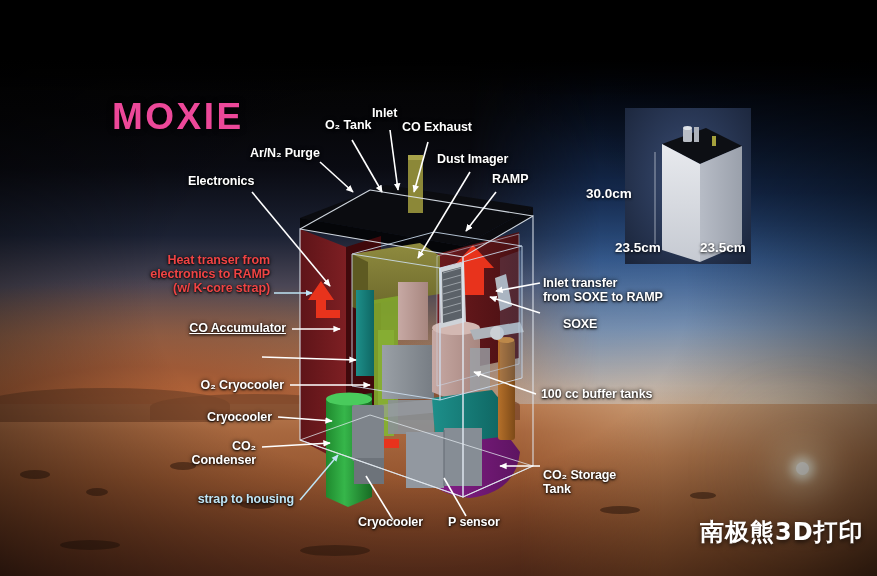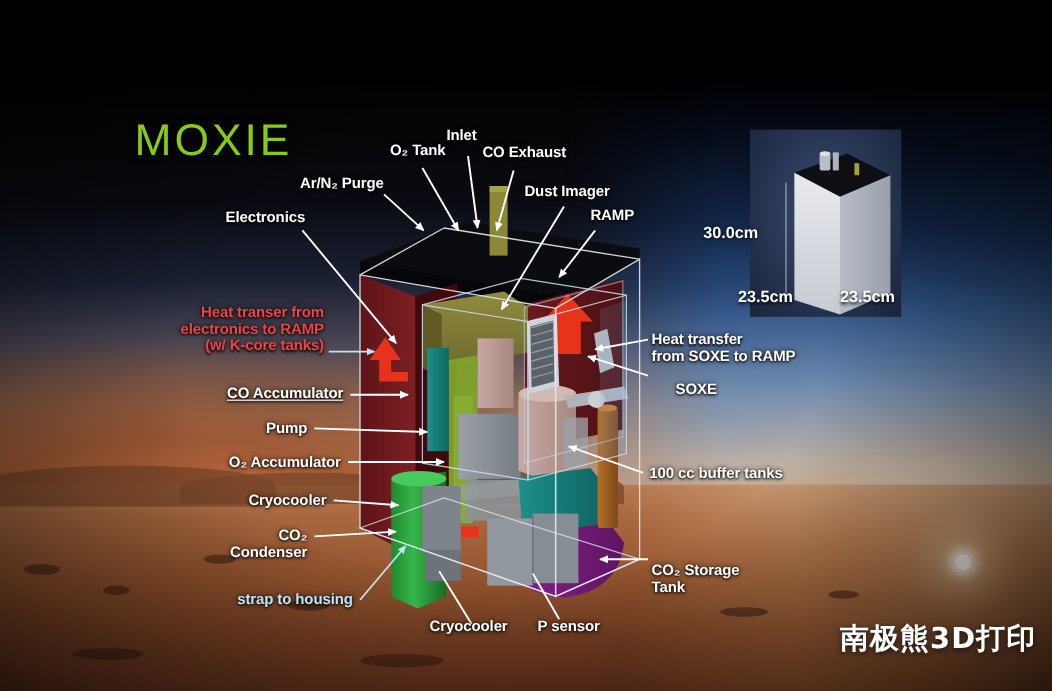--- a/index.html
+++ b/index.html
@@ -57,7 +57,7 @@
   
   .moxie-title{
     position:absolute; left:112px; top:96px;
-    font-size:37px; letter-spacing:2.5px; font-weight:400; color:#84cc16;
+    font-size:37px; letter-spacing:2.5px; font-weight:700; color:#ec4899;
     font-family:"Liberation Sans", sans-serif;
     text-shadow:0 0 6px rgba(0,0,0,.9);
   }

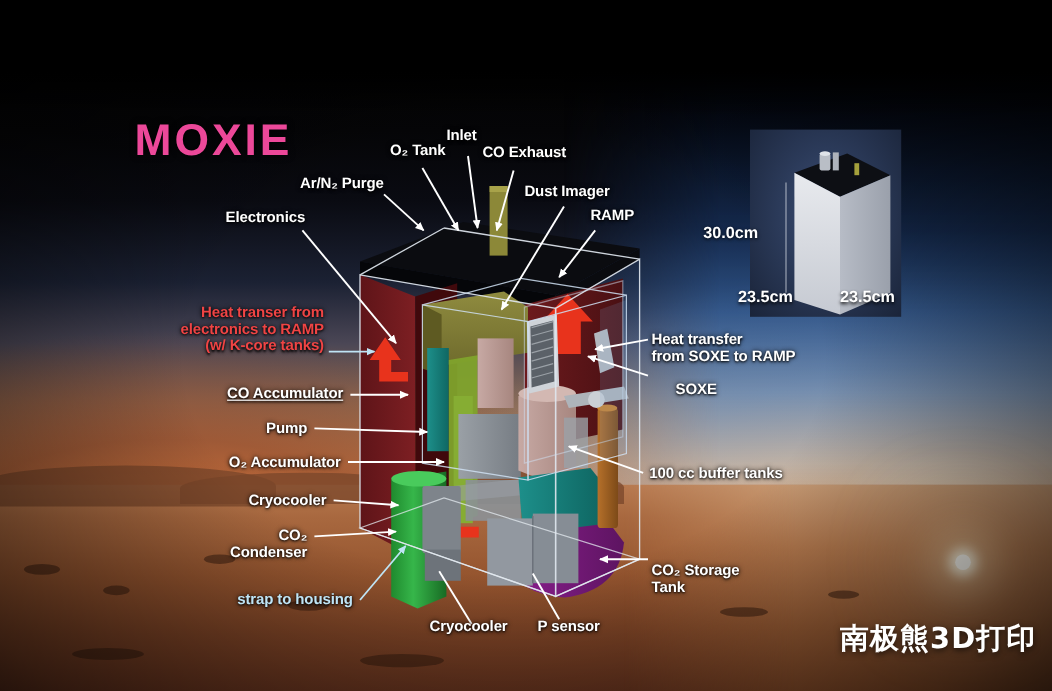--- a/index.html
+++ b/index.html
@@ -327,7 +327,7 @@
   <div class="lbl rt" style="left:60px;top:253px;width:210px;color:#ef4444;">
     <div>Heat transer from</div>
     <div>electronics to RAMP</div>
-    <div>(w/ K-core tanks)</div>
+    <div>(w/ K-core strap)</div>
   </div>
 
   <div class="lbl rt" style="left:100px;top:321px;width:186px;text-decoration:underline;">CO Accumulator</div>

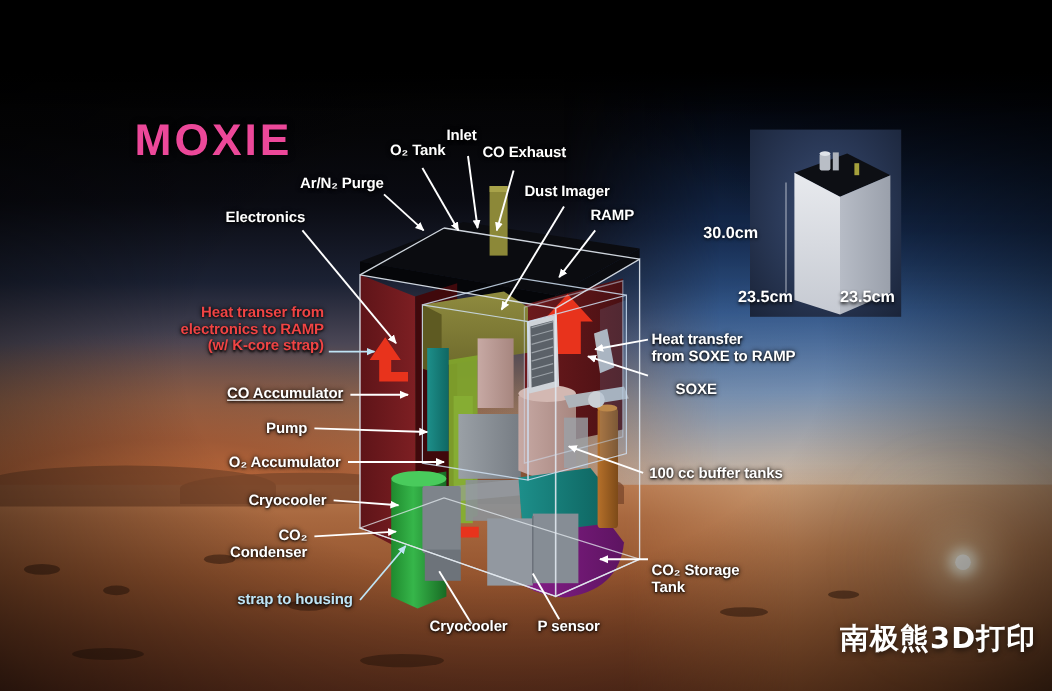--- a/index.html
+++ b/index.html
@@ -345,7 +345,7 @@
   </div>
 
   <div class="lbl" style="left:543px;top:276px;">
-    <div>Heat transfer</div>
+    <div>Inlet transfer</div>
     <div>from SOXE to RAMP</div>
   </div>
   <div class="lbl" style="left:540px;top:317px;margin-left:23px;">SOXE</div>

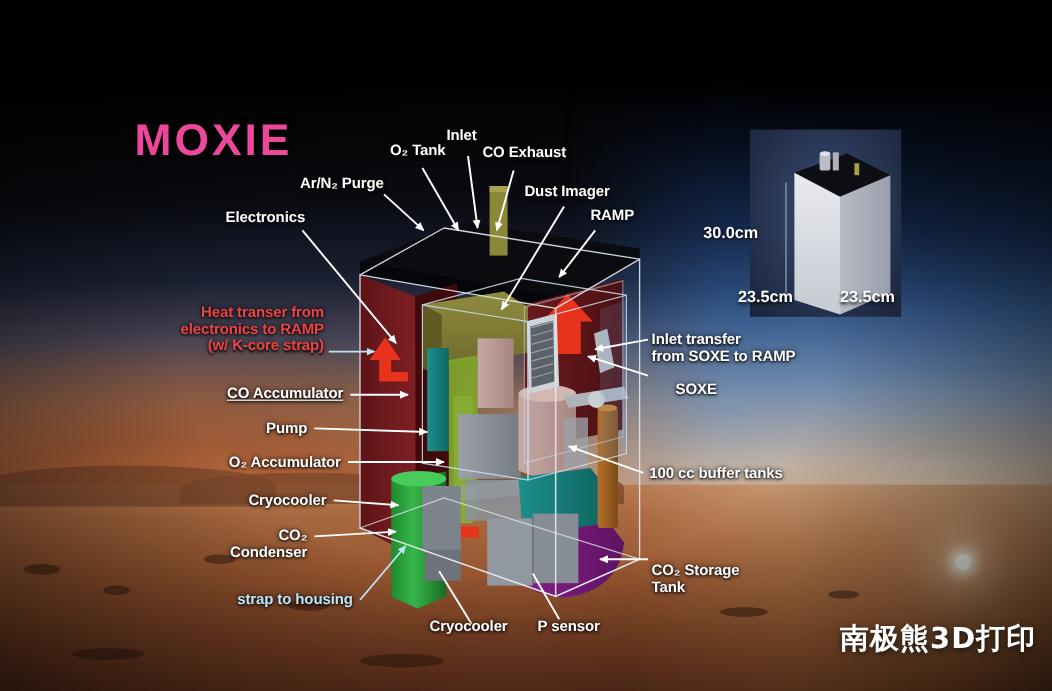--- a/index.html
+++ b/index.html
@@ -331,7 +331,6 @@
   </div>
 
   <div class="lbl rt" style="left:100px;top:321px;width:186px;text-decoration:underline;">CO Accumulator</div>
-  <div class="lbl rt" style="left:100px;top:350px;width:156px;">Pump</div>
   <div class="lbl rt" style="left:100px;top:378px;width:184px;">O₂ Accumulator</div>
   <div class="lbl rt" style="left:100px;top:410px;width:172px;">Cryocooler</div>
 

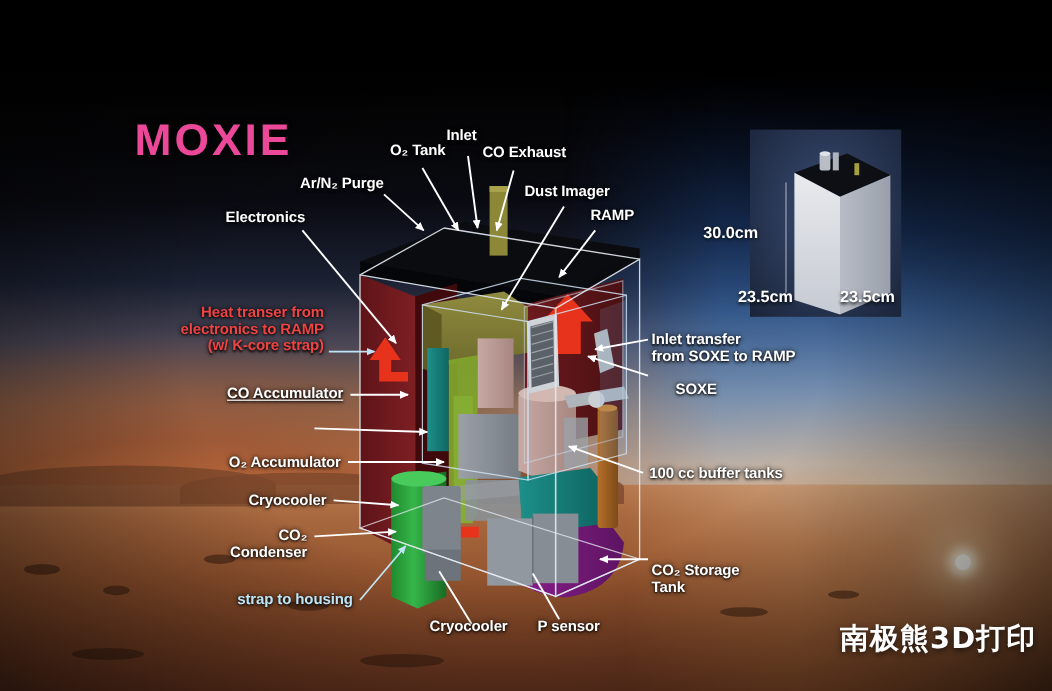--- a/index.html
+++ b/index.html
@@ -331,7 +331,7 @@
   </div>
 
   <div class="lbl rt" style="left:100px;top:321px;width:186px;text-decoration:underline;">CO Accumulator</div>
-  <div class="lbl rt" style="left:100px;top:378px;width:184px;">O₂ Accumulator</div>
+  <div class="lbl rt" style="left:100px;top:378px;width:184px;">O₂ Cryocooler</div>
   <div class="lbl rt" style="left:100px;top:410px;width:172px;">Cryocooler</div>
 
   <div class="lbl rt" style="left:100px;top:439px;width:156px;">

